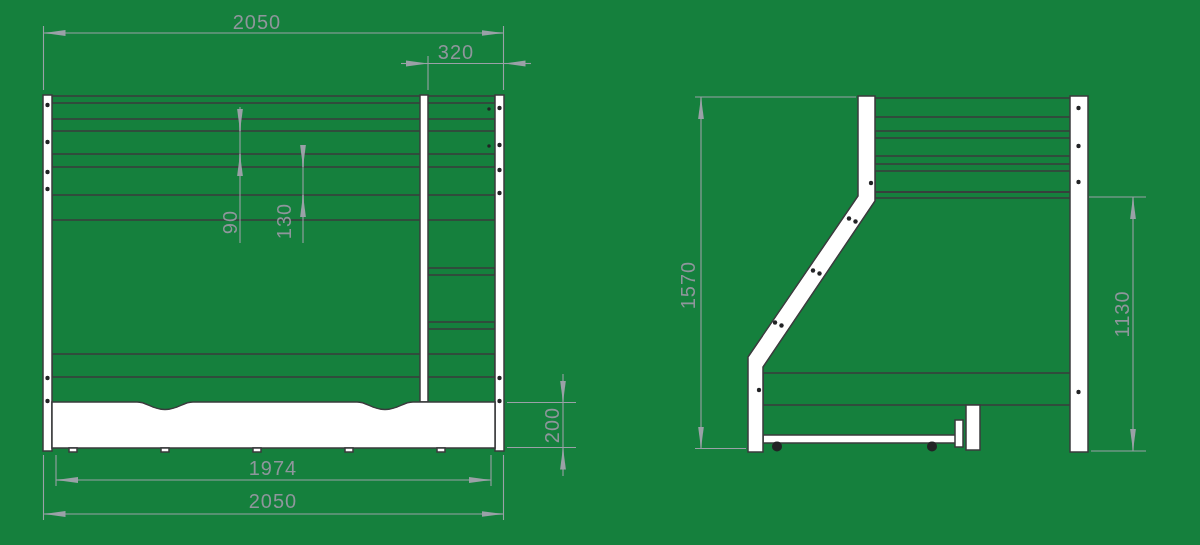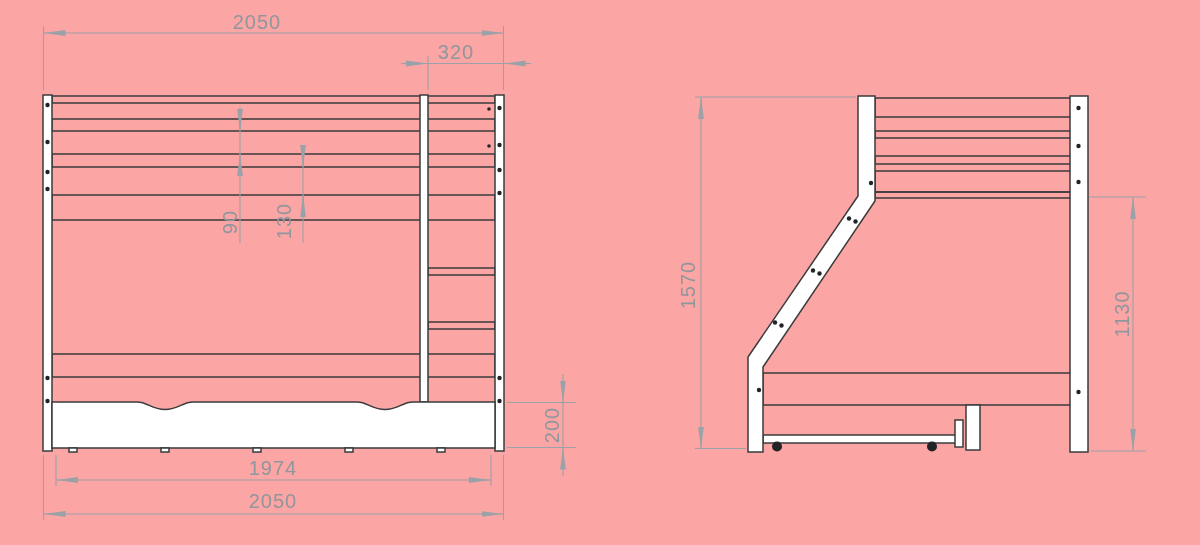--- a/index.html
+++ b/index.html
@@ -3,7 +3,7 @@
 <meta charset="utf-8">
 <style>
   html,body{margin:0;padding:0;background:#ffffff;}
-  .frame{position:relative;width:1200px;height:545px;background:#fca5a5;overflow:hidden;
+  .frame{position:relative;width:1200px;height:545px;background:#15803d;overflow:hidden;
          font-family:"Liberation Sans",sans-serif;}
   svg{position:absolute;left:0;top:0;}
   

